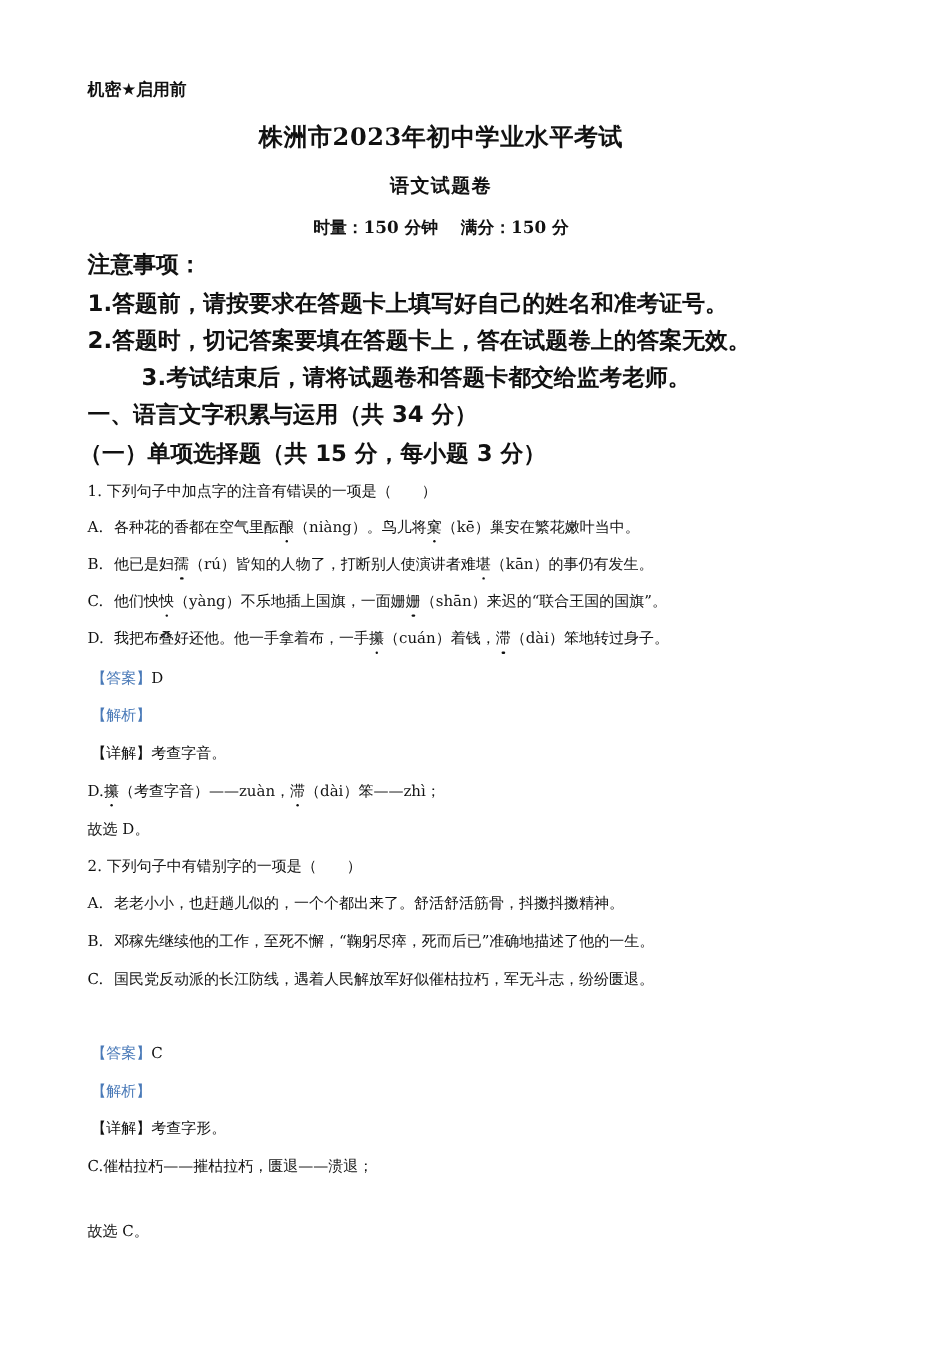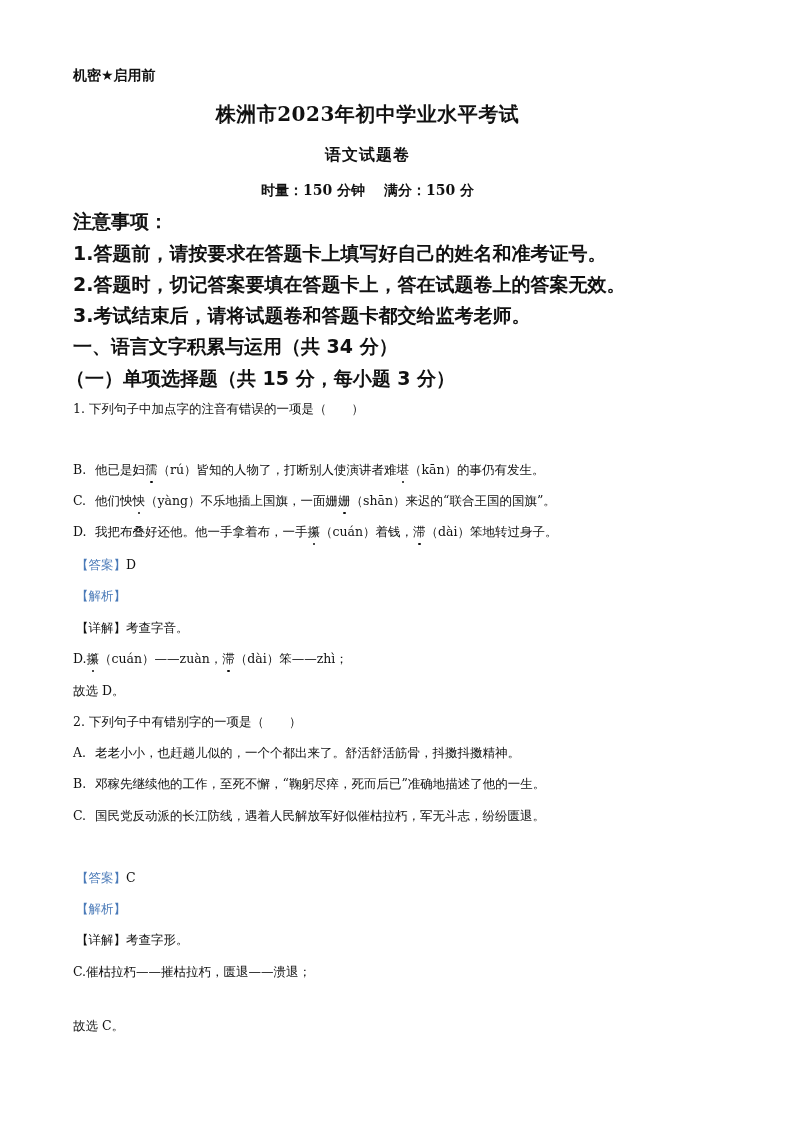--- a/index.html
+++ b/index.html
@@ -102,7 +102,7 @@
   <div class="line bold notice" style="top:211px;">注意事项：</div>
   <div class="line bold notice" style="top:243px;">1.答题前，请按要求在答题卡上填写好自己的姓名和准考证号。</div>
   <div class="line bold notice" style="top:274px;">2.答题时，切记答案要填在答题卡上，答在试题卷上的答案无效。</div>
-  <div class="line bold notice" style="top:305px;">3.考试结束后，请将试题卷和答题卡都交给监考老师。</div>
+  <div class="line bold notice" style="top:305px;margin-left:45px;">3.考试结束后，请将试题卷和答题卡都交给监考老师。</div>
 
   <div class="line bold notice" style="top:336px;">一、语言文字积累与运用（共 34 分）</div>
   <div class="line bold notice" style="top:368px; left:66px;">（一）单项选择题（共 15 分，每小题 3 分）</div>

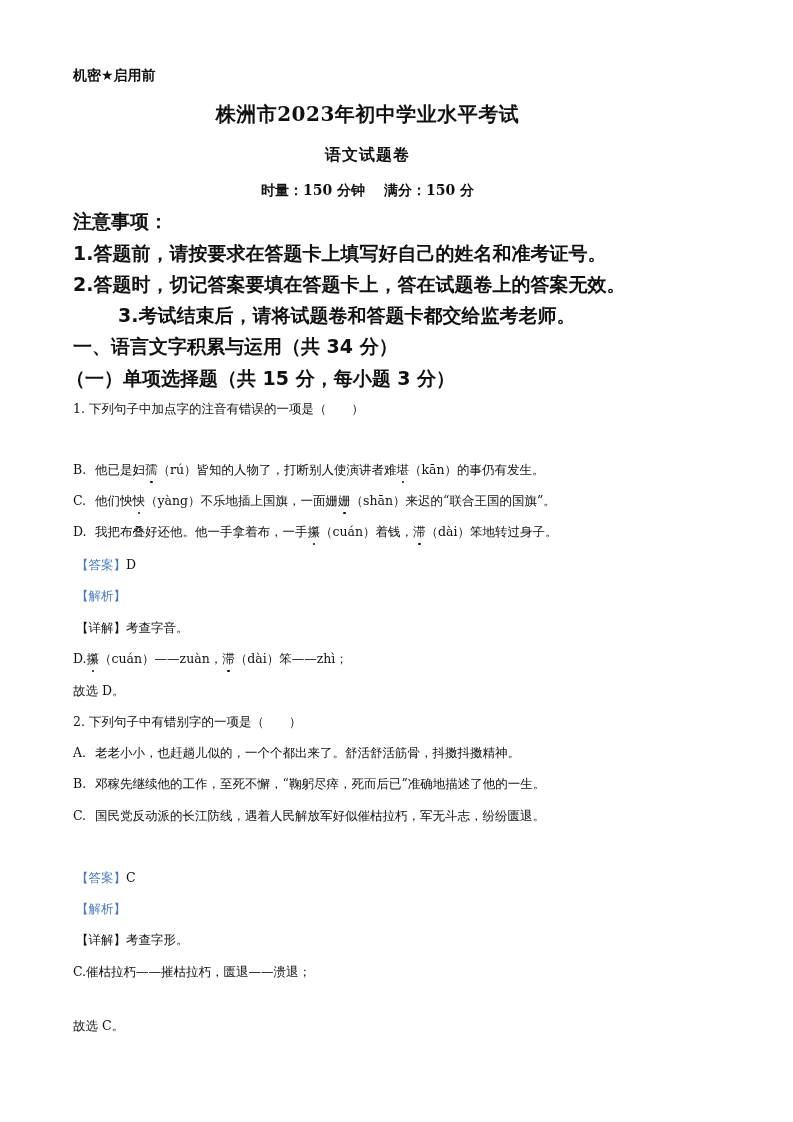--- a/index.html
+++ b/index.html
@@ -109,6 +109,9 @@
 
   <div class="line q" style="top:400px;">1. 下列句子中加点字的注音有错误的一项是（　　）</div>
 
+  <div class="line q" style="top:430px;">
+    <span class="opt-label">A.</span><span>各种花的香都在空气里酝</span><span class="dot">酿</span><span>（niàng）。鸟儿将</span><span class="dot">窠</span><span>（kē）巢安在繁花嫩叶当中。</span>
+  </div>
 
   <div class="line q" style="top:461px;">
     <span class="opt-label">B.</span><span>他已是妇</span><span class="dot">孺</span><span>（rú）皆知的人物了，打断别人使演讲者难</span><span class="dot">堪</span><span>（kān）的事仍有发生。</span>

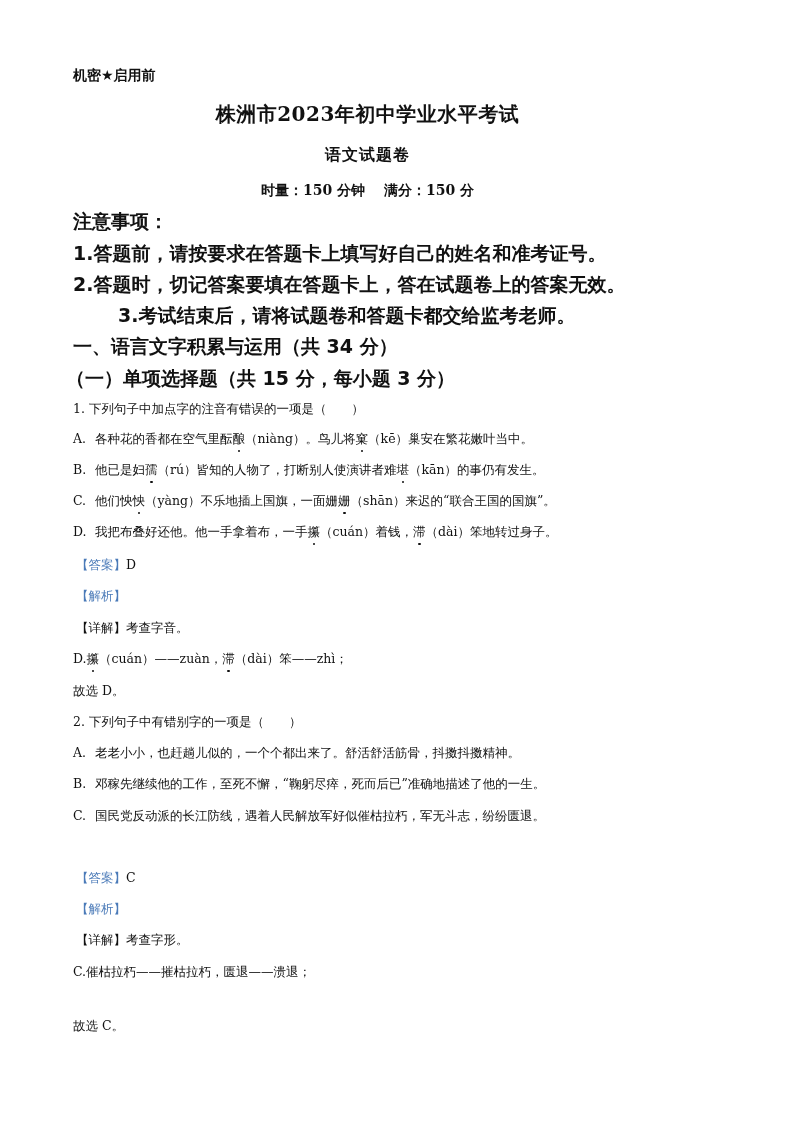--- a/index.html
+++ b/index.html
@@ -133,7 +133,7 @@
     <span>【详解】</span><span>考查字音。</span>
   </div>
   <div class="line q" style="top:650px;">
-    <span>D.</span><span class="dot">攥</span><span>（cuán）——zuàn，</span><span class="dot">滞</span><span>（dài）笨——zhì；</span>
+    <span>D.</span><span class="dot">攥</span><span>（考查字音）——zuàn，</span><span class="dot">滞</span><span>（dài）笨——zhì；</span>
   </div>
   <div class="line q" style="top:682px;">故选 D。</div>
 

